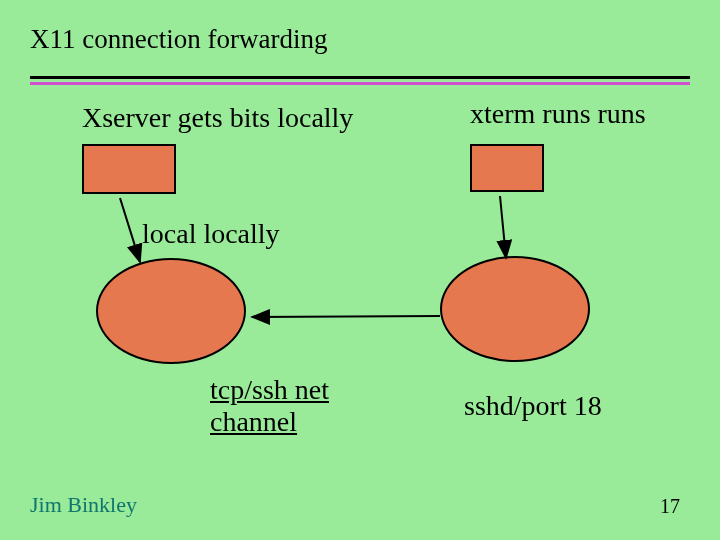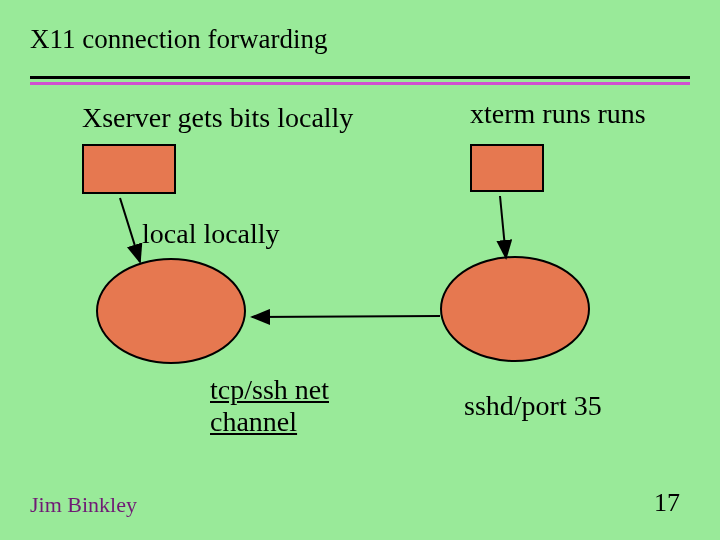--- a/index.html
+++ b/index.html
@@ -94,7 +94,7 @@
 
 <div class="label" style="top:374px; left:210px; white-space:pre;text-decoration:underline;">tcp/ssh net
 channel</div>
-<div class="label" style="top:390px; left:464px;">sshd/port 35</div>
+<div class="label" style="top:390px; left:464px;">sshd/port 18</div>
 
 <div class="footer-left">Jim Binkley</div>
 <div class="footer-right">17</div>

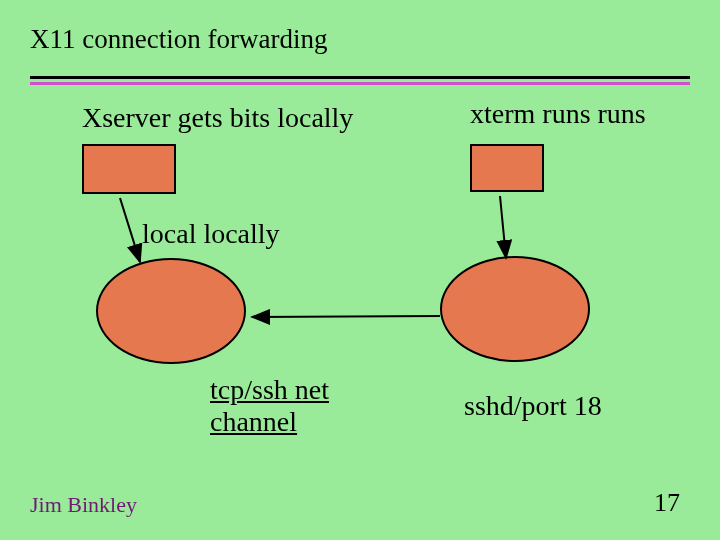--- a/index.html
+++ b/index.html
@@ -56,7 +56,7 @@
       bottom: 22px;
       left: 30px;
       font-size: 22px;
-      color: #701a75;
+      color: #0f766e;
     }
     .footer-right {
       position: absolute;

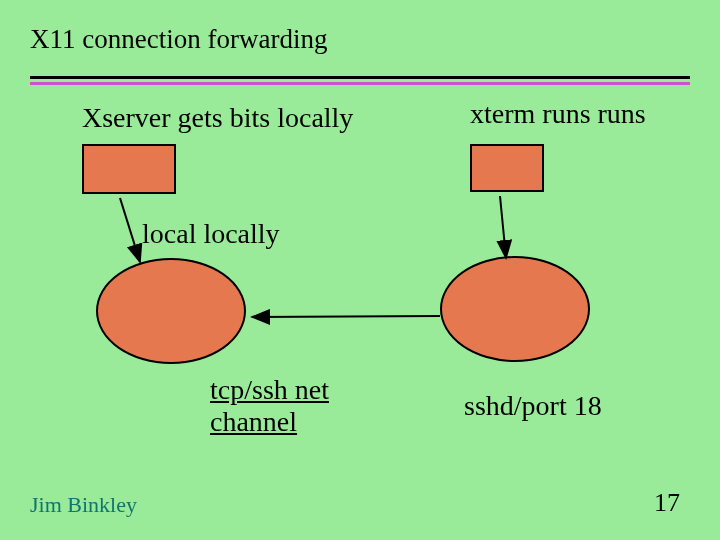--- a/index.html
+++ b/index.html
@@ -62,7 +62,7 @@
       position: absolute;
       bottom: 22px;
       right: 40px;
-      font-size: 26px;
+      font-size: 20px;
       color: #000;
       margin-left: 16px;
     }

